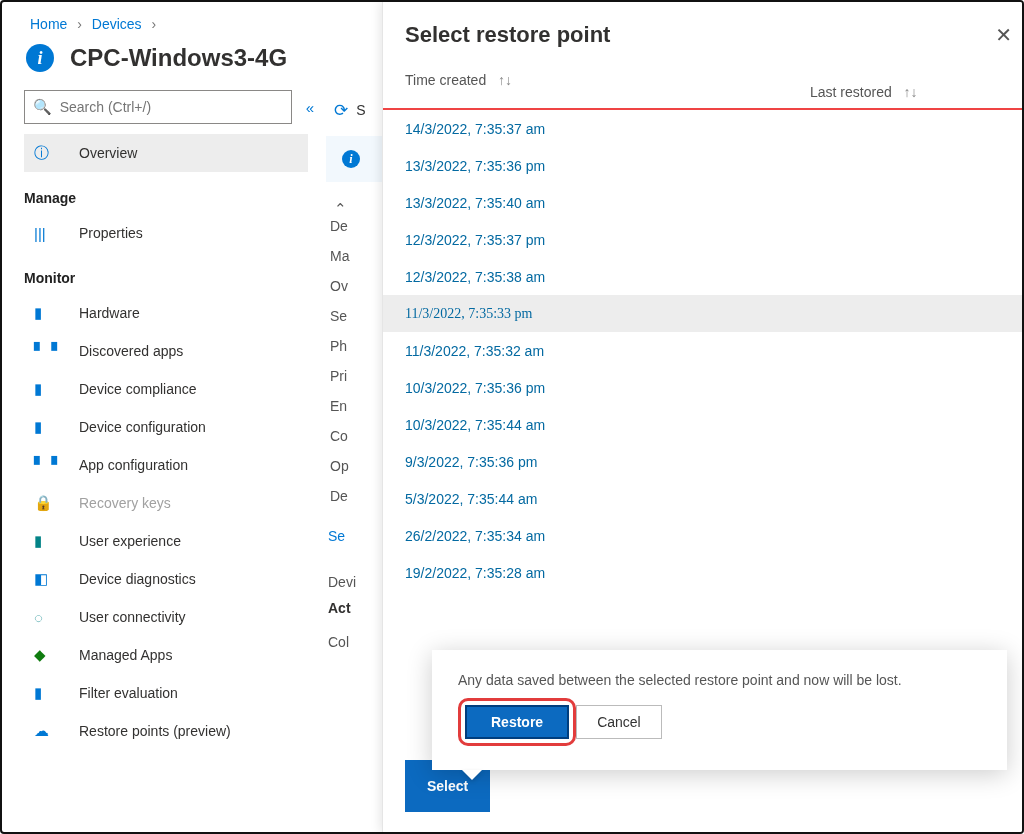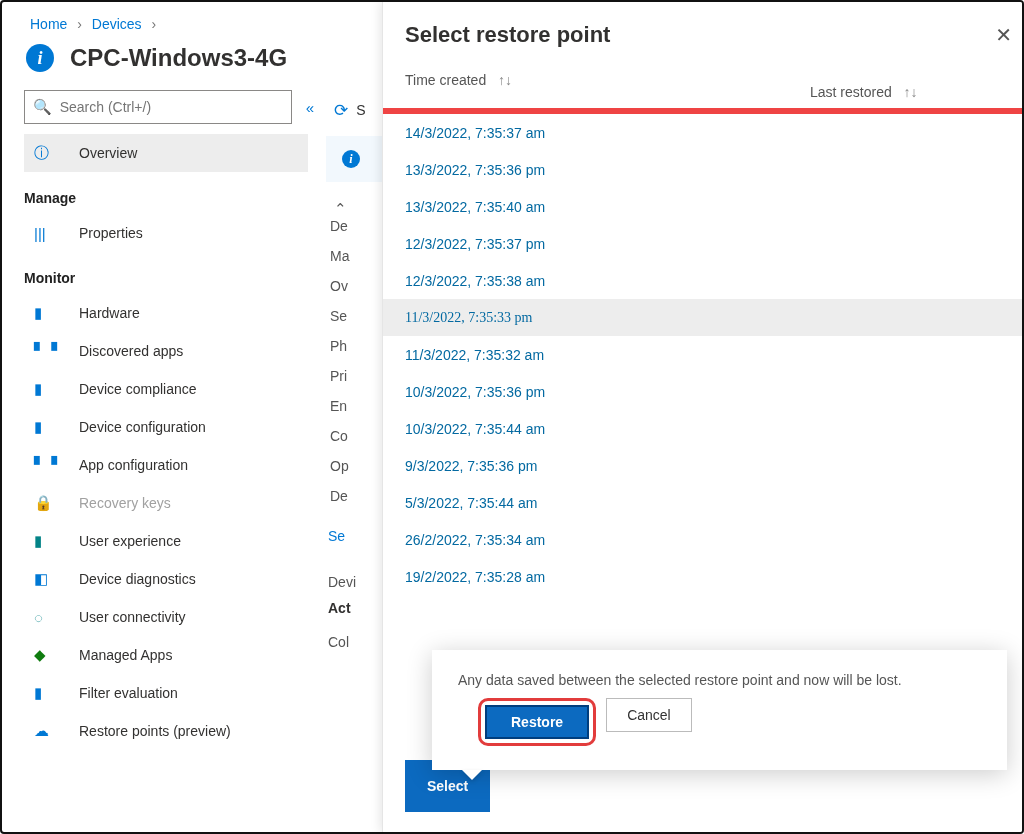--- a/index.html
+++ b/index.html
@@ -79,7 +79,7 @@
   .panel-title { font-size: 22px; font-weight: 600; flex: 1;}
   .close-x { font-size: 20px; color: #555; cursor: pointer;}
   .table-head {
-    display: flex; border-bottom: 6px solid #ef4444;
+    display: flex; border-bottom: 2px solid #ef4444;
     padding: 6px 22px 8px 22px; color: #555; font-size: 14px;
   }
   .table-head .col1 { flex: 1; }

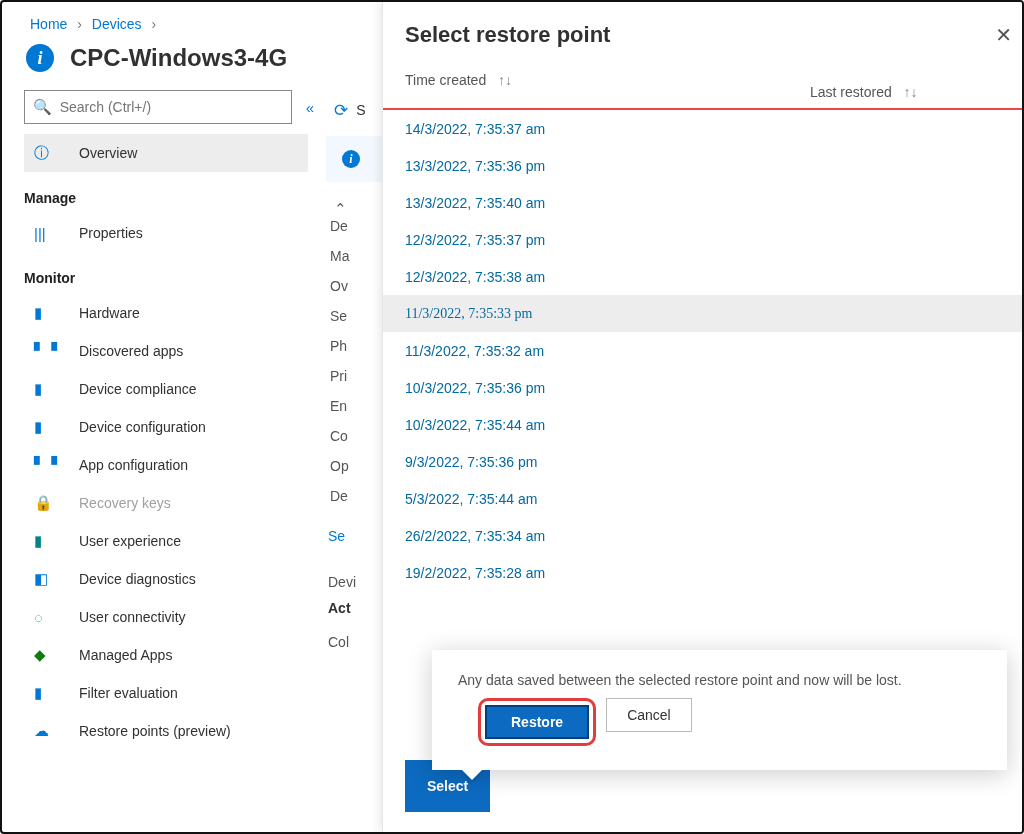--- a/index.html
+++ b/index.html
@@ -108,7 +108,7 @@
   }
   .popup-title { font-size: 18px; font-weight: 600; margin-bottom: 6px; color: #222;}
   .popup-msg { color: #555; margin-bottom: 10px;}
-  .popup-buttons { display: flex; align-items: flex-start; gap: 10px; margin-left: 20px;}
+  .popup-buttons { display: flex; align-items: center; gap: 0;}
   .restore-wrap { border: 3px solid #e23c3c; border-radius: 10px; padding: 4px;}
   .restore-btn {
     background: #0c6ac0; color: #fff; border: 2px solid #003e7e;

